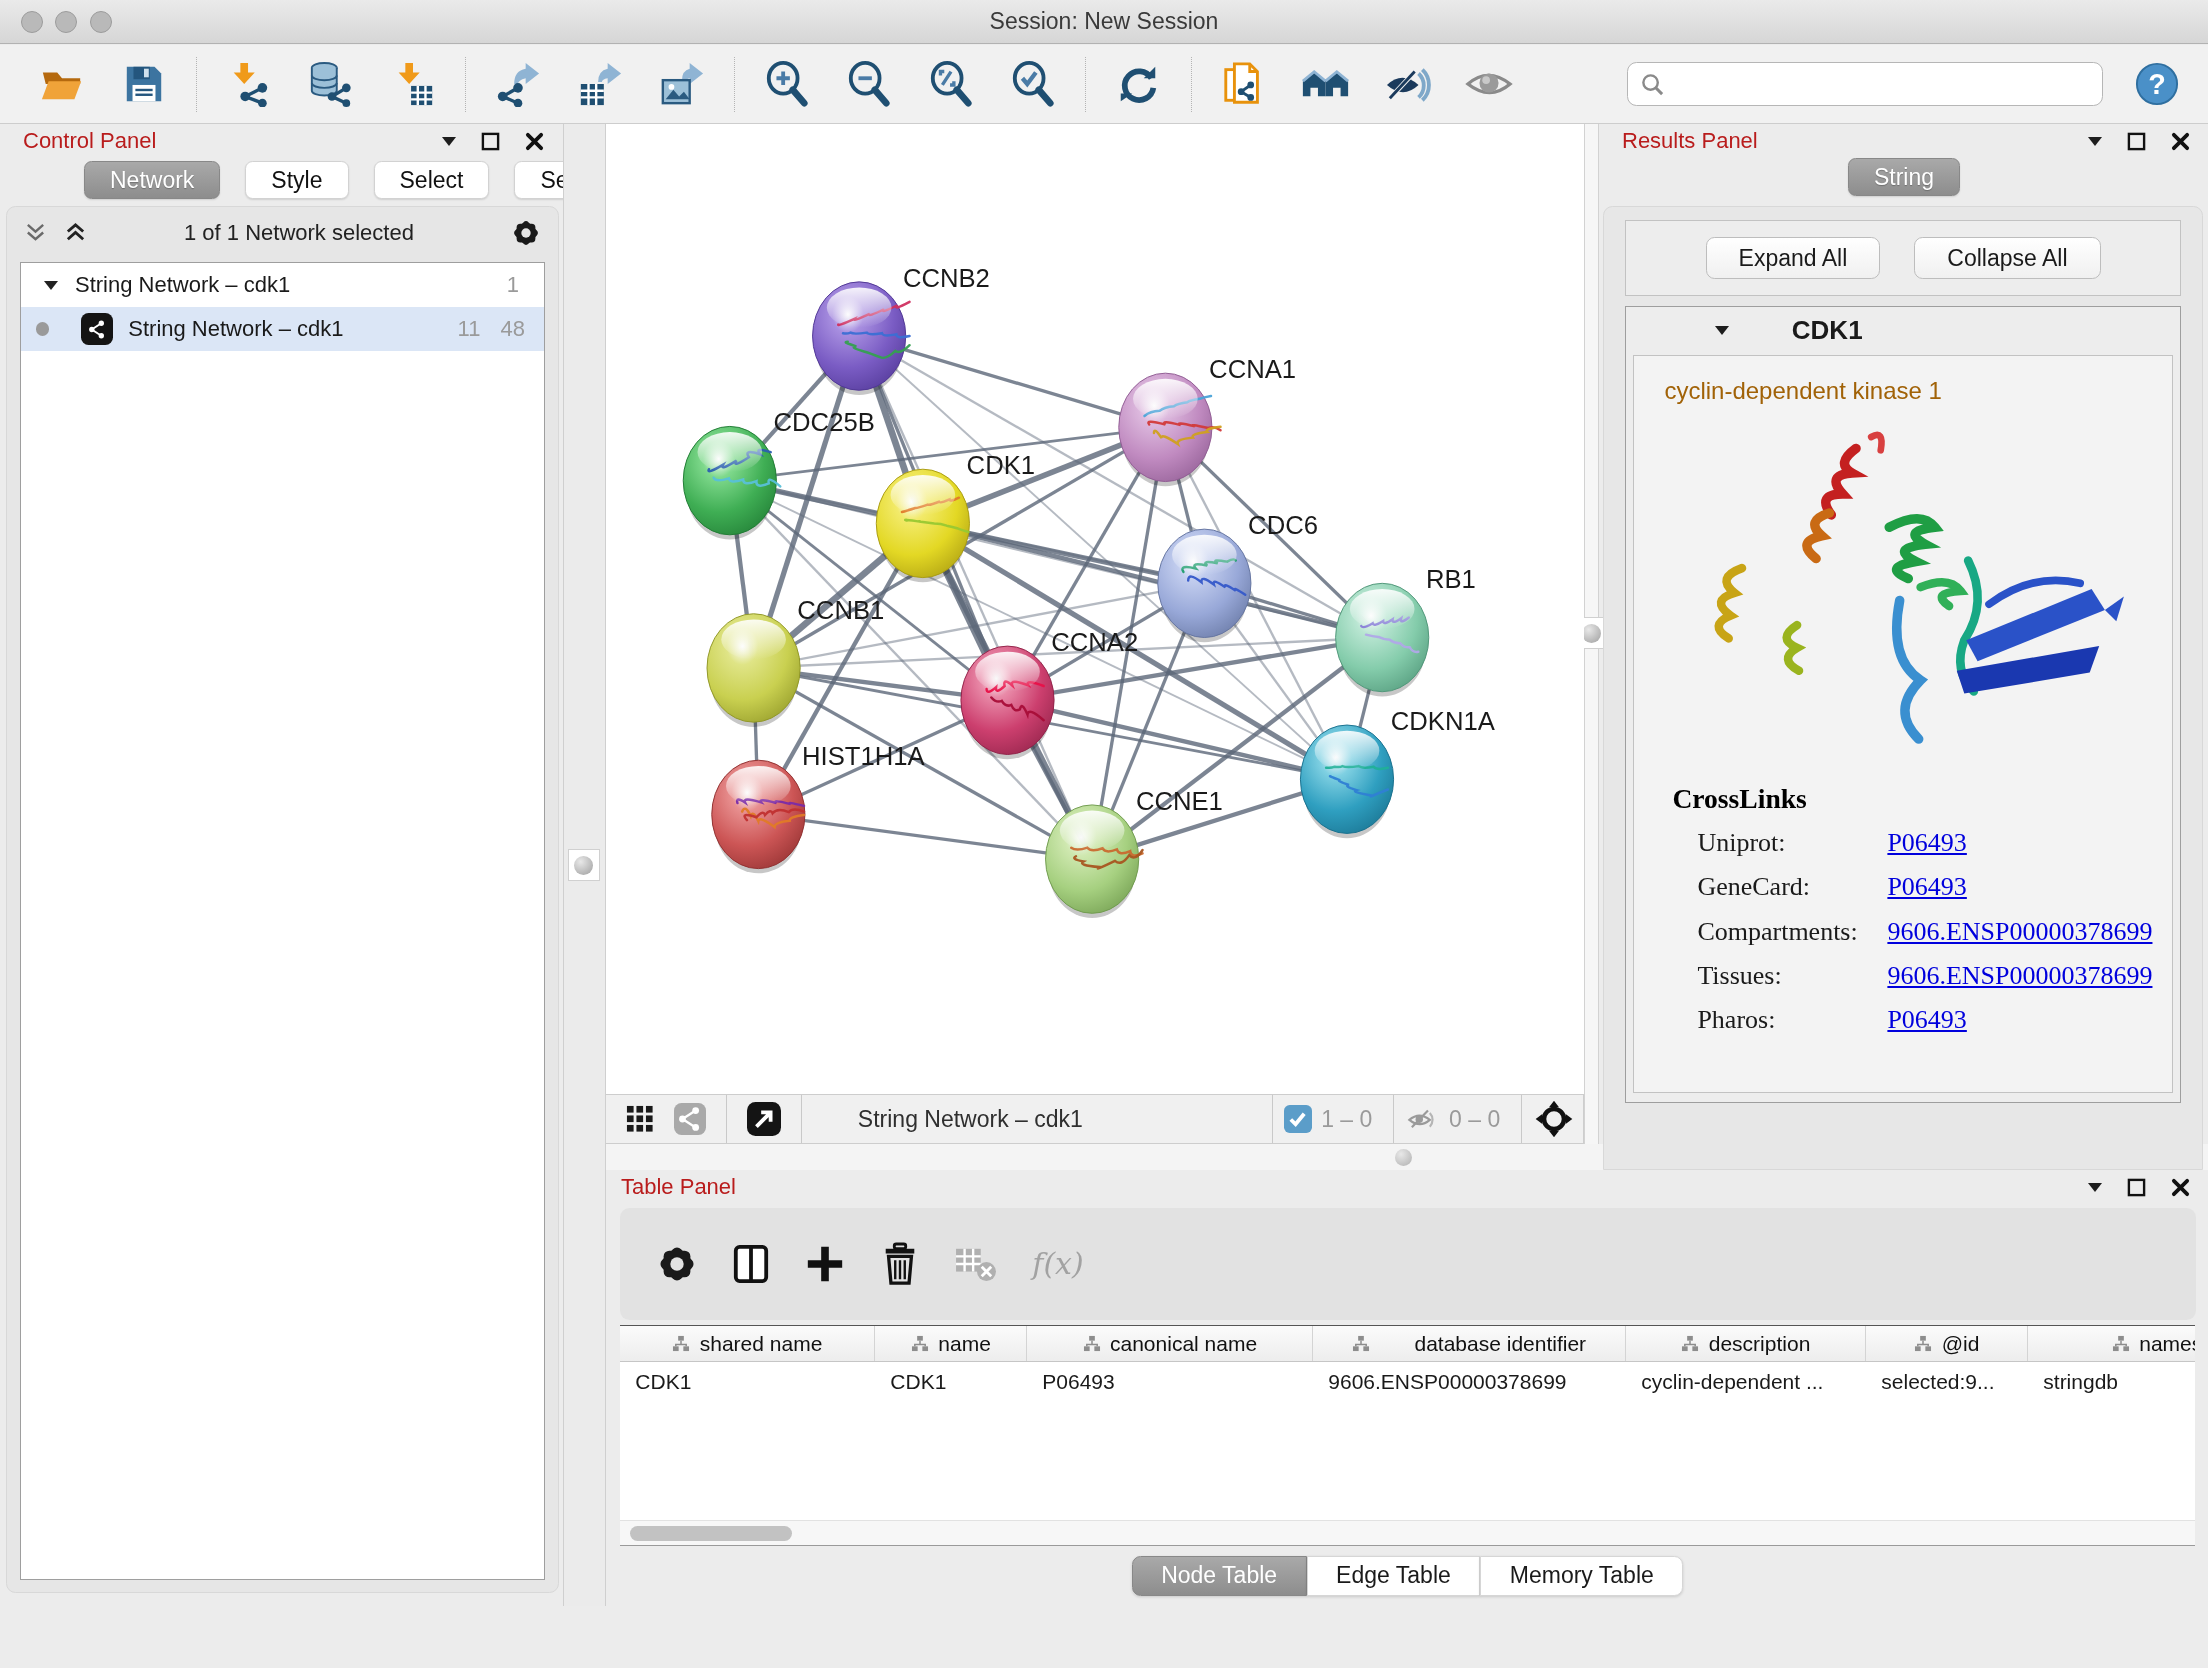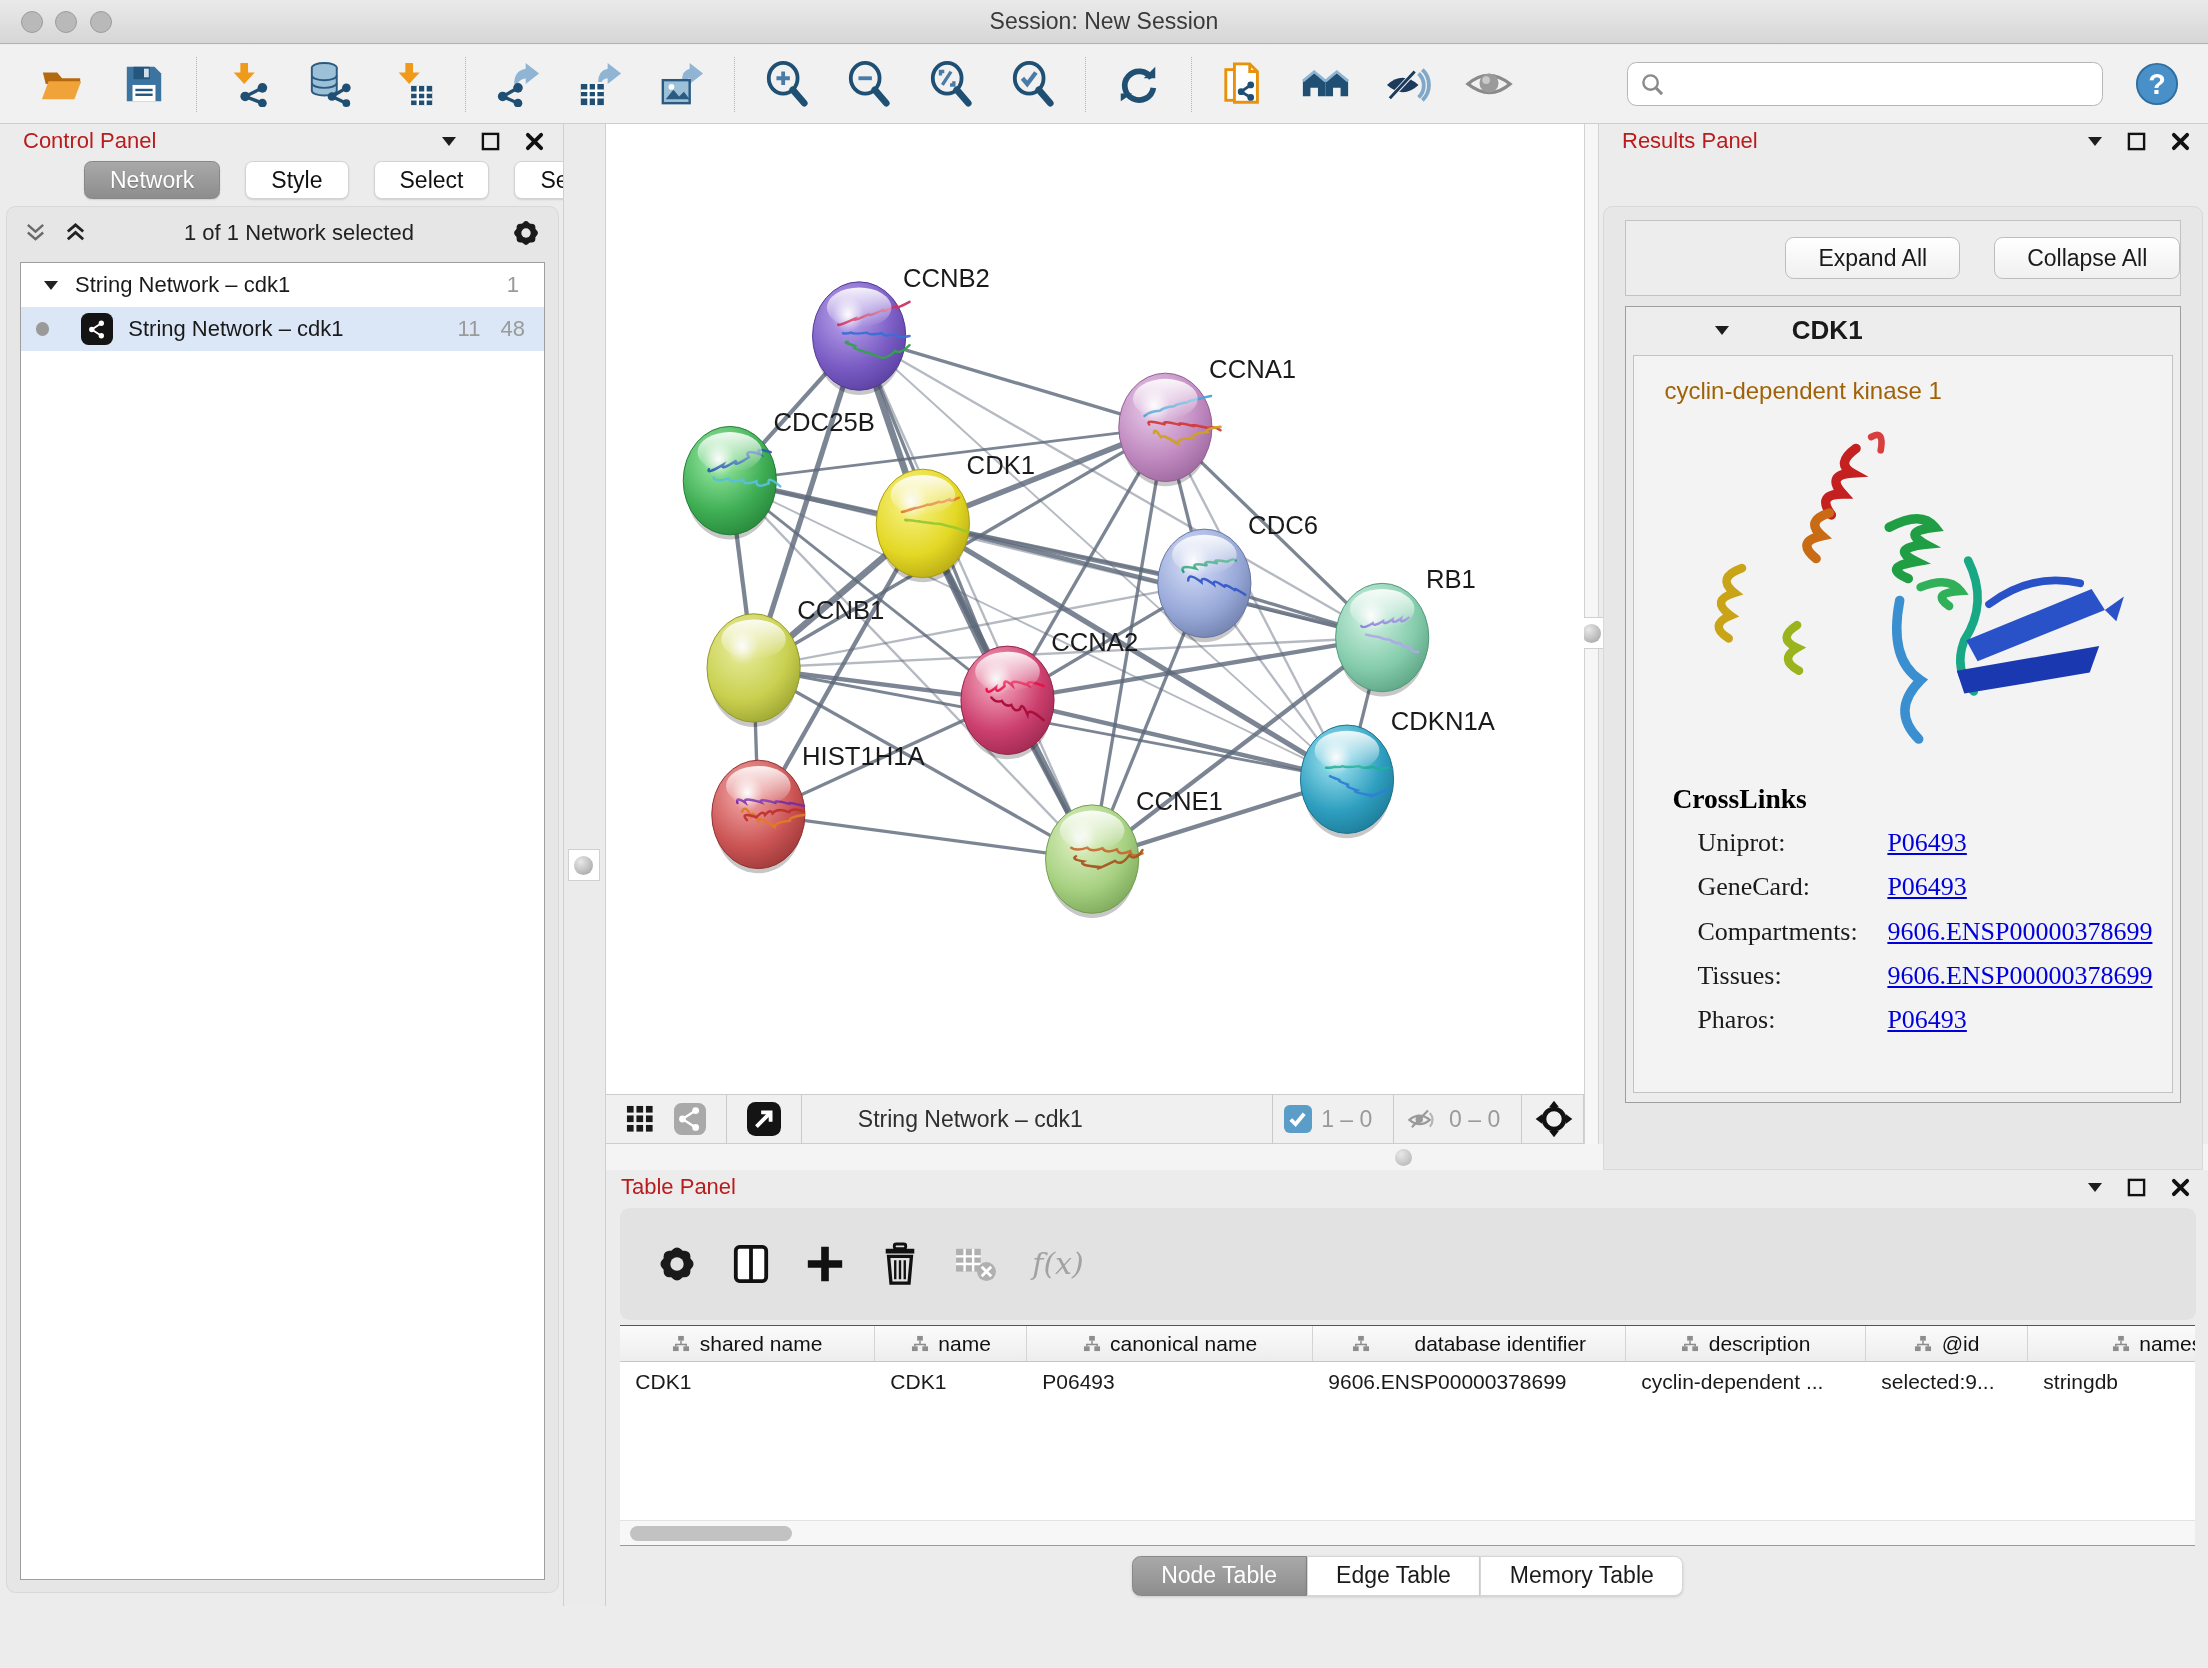--- a/index.html
+++ b/index.html
@@ -646,6 +646,9 @@
         <path d="M3 3 L17 17 M17 3 L3 17" stroke="#111" stroke-width="4" stroke-linecap="round"></path>
       </svg>
     </span>
+  </div>
+  <div class="rp-tab-row">
+    <div class="tab selected">String</div>
   </div>
   <div class="rp-body">
     <div class="rp-box1">

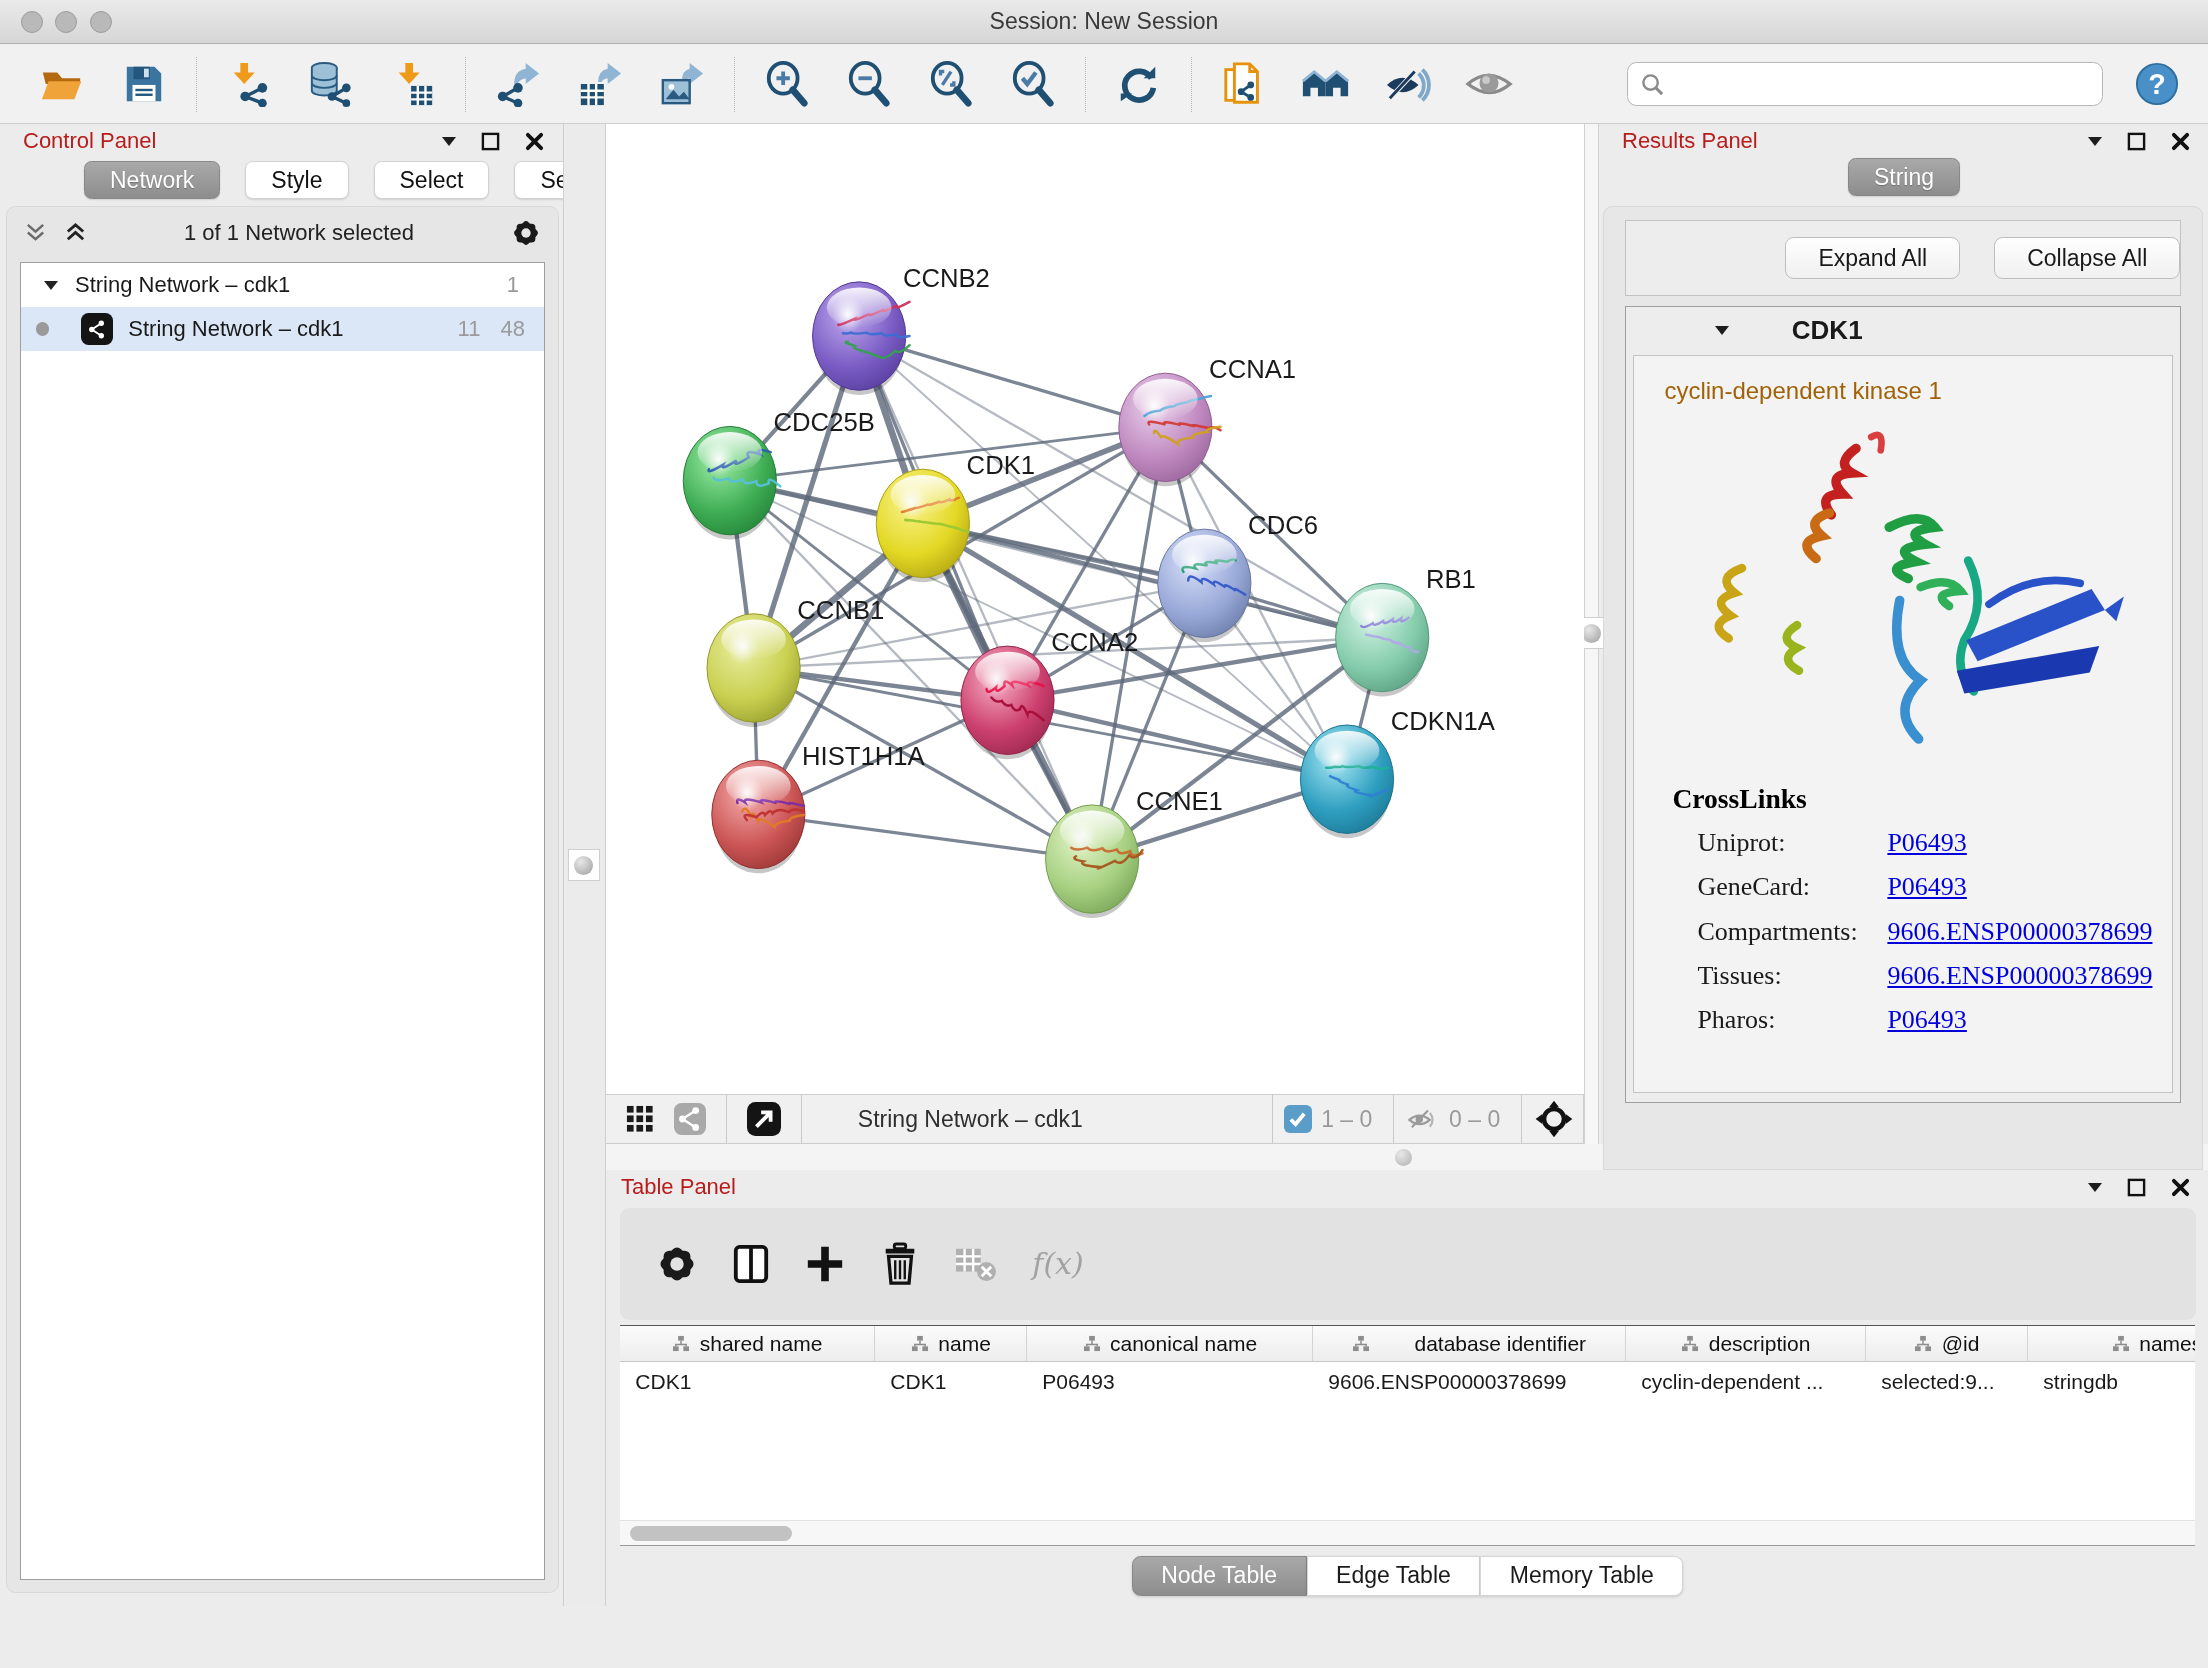--- a/index.html
+++ b/index.html
@@ -74,7 +74,7 @@
   .rp-tab-row { height:44px; display:flex; justify-content:center; }
   .rp-body { position:absolute; left:3.8px; right:5.7px; top:82px; bottom:0; background:#e7e7e7; border:1px solid #d8d8d8; border-radius:9.5px 9.5px 0 0; }
   .rp-box1 { margin:13.3px 21px 9.5px 21px; height:76px; border:1px solid #c2c2c2; background:#ededed;
-    display:flex; align-items:center; justify-content:flex-end; gap:34px; }
+    display:flex; align-items:center; justify-content:center; gap:34px; }
   .rp-btn { height:42px; padding:0 32px; background:linear-gradient(#ffffff,#f0f0f0); border:1px solid #bdbdbd;
     border-radius:8.6px; font-size:23px; display:flex; align-items:center; }
   .rp-box2 { margin:0 21px; border:1px solid #9e9e9e; background:#ededed; height:797px; }

